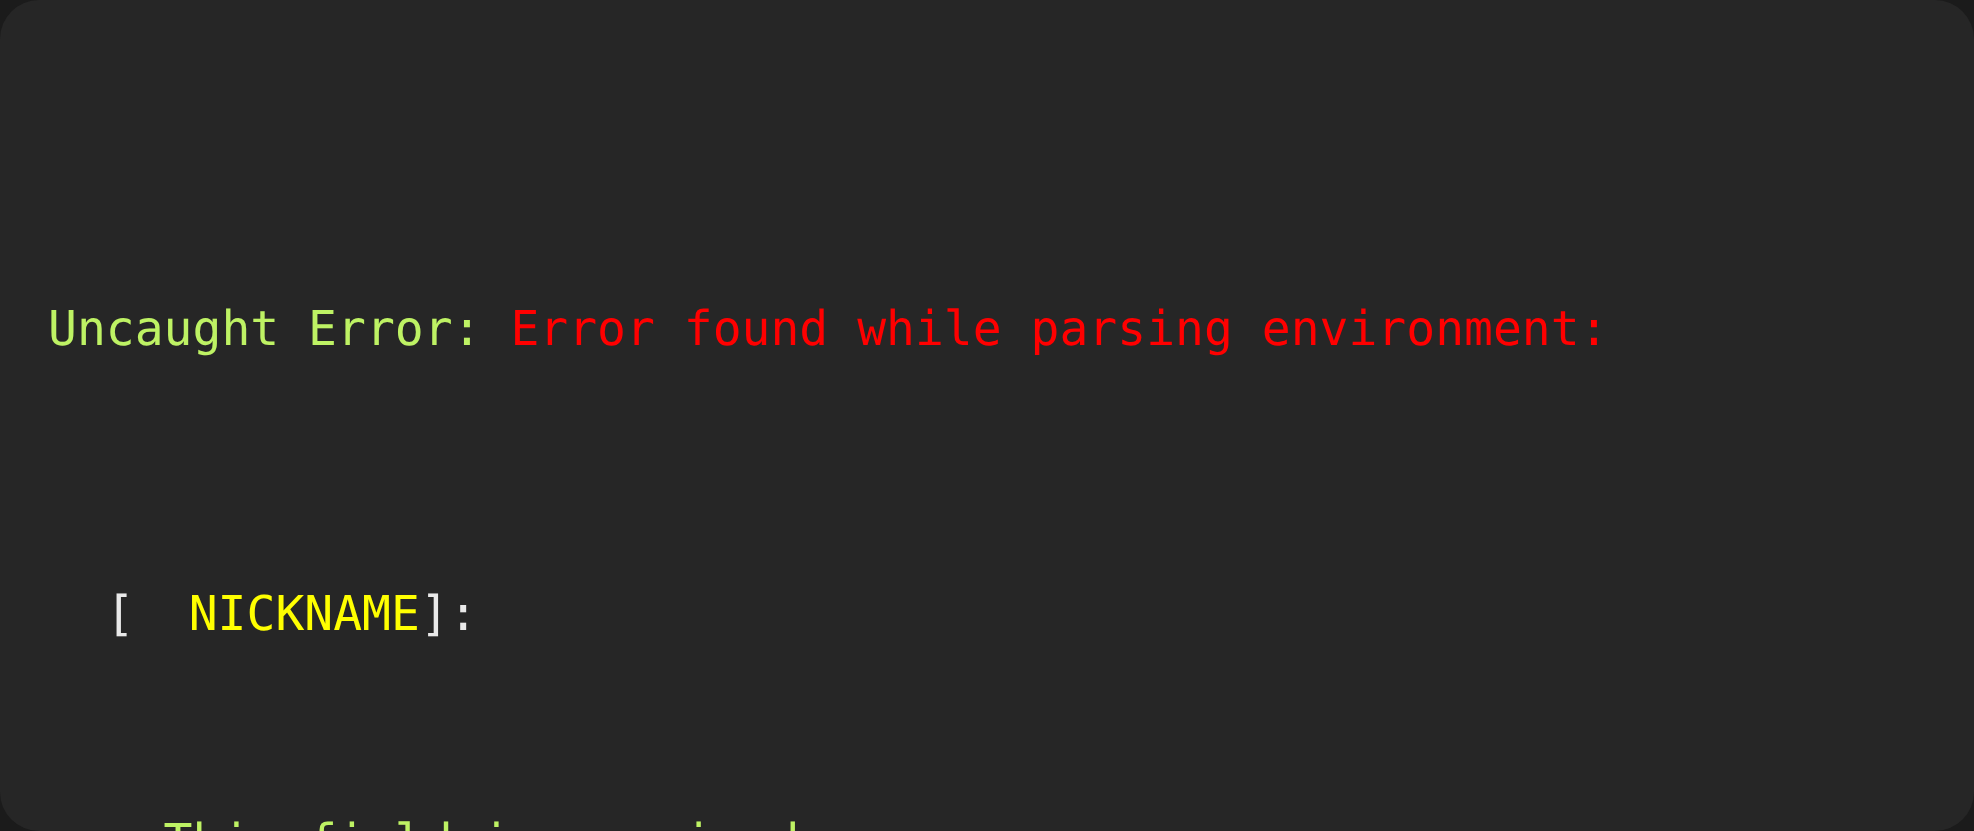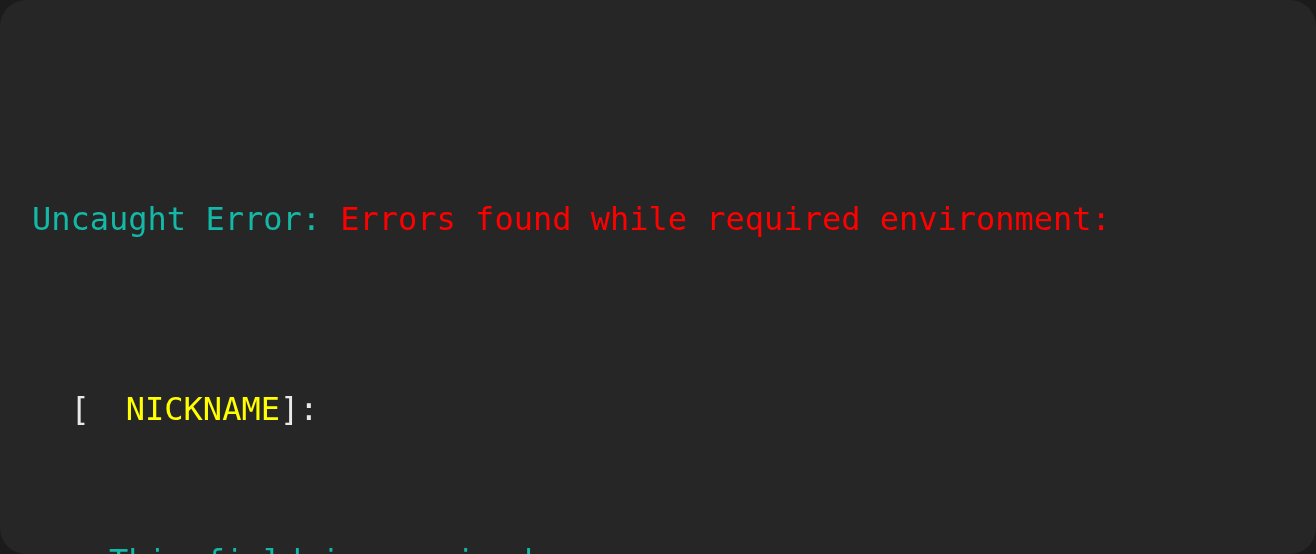--- a/index.html
+++ b/index.html
@@ -38,7 +38,7 @@
   }
 
   .tok { white-space: pre; }
-  .tok-plain   { color: #14b8a6; margin-top: 44px; }
+  .tok-plain   { color: #bef264; margin-top: 44px; }
   .tok-red     { color: #ff0000; }
   .tok-yellow  { color: #ffff00; margin-left: 36px; }
   .tok-bracket { color: #e9e9e9; }

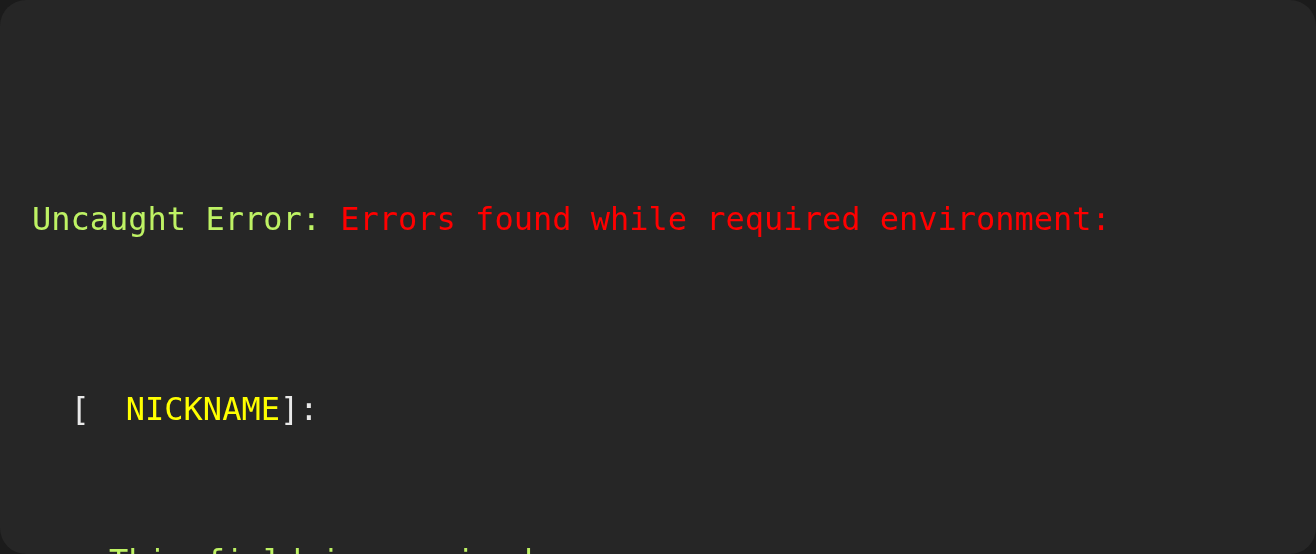--- a/index.html
+++ b/index.html
@@ -49,7 +49,7 @@
 <div id="terminal-panel">
 
   
-  <div class="line"><span class="tok tok-plain">Uncaught Error: </span><span class="tok tok-red">Errors found while required environment:</span></div>
+  <div class="line"><span class="tok tok-plain">Uncaught Error: </span><span class="tok tok-red">Error found while parsing environment:</span></div>
 
   
   <div class="line"><span class="tok tok-plain">  </span><span class="tok tok-bracket">[</span><span class="tok tok-yellow">NICKNAME</span><span class="tok tok-bracket">]:</span></div>

